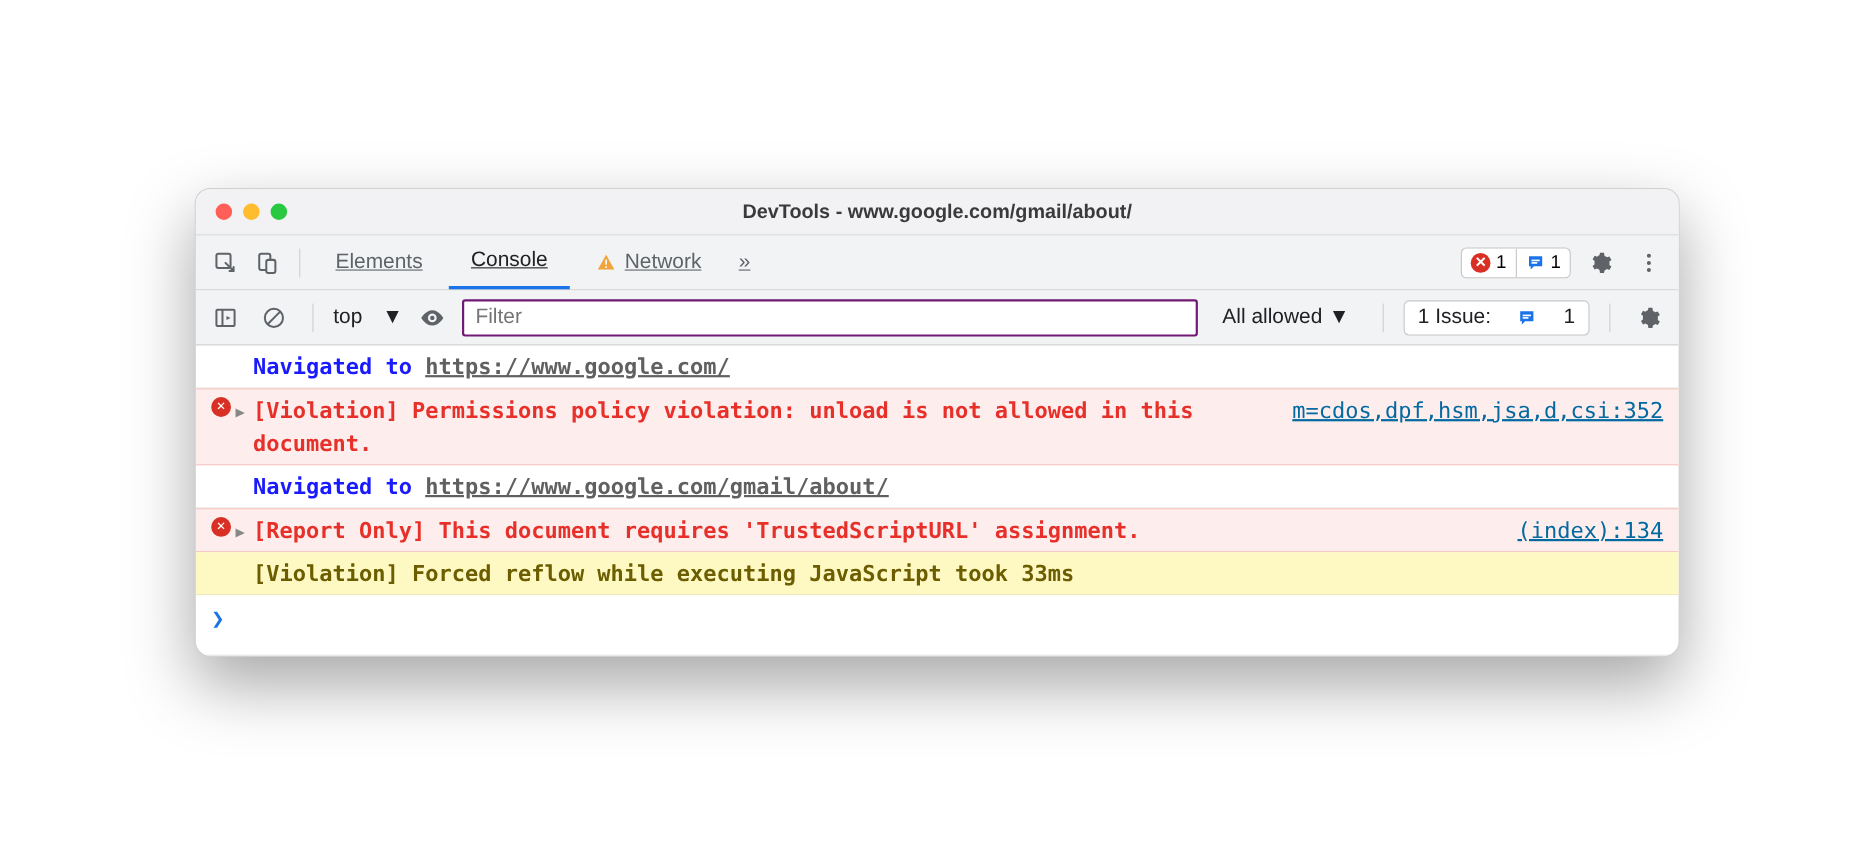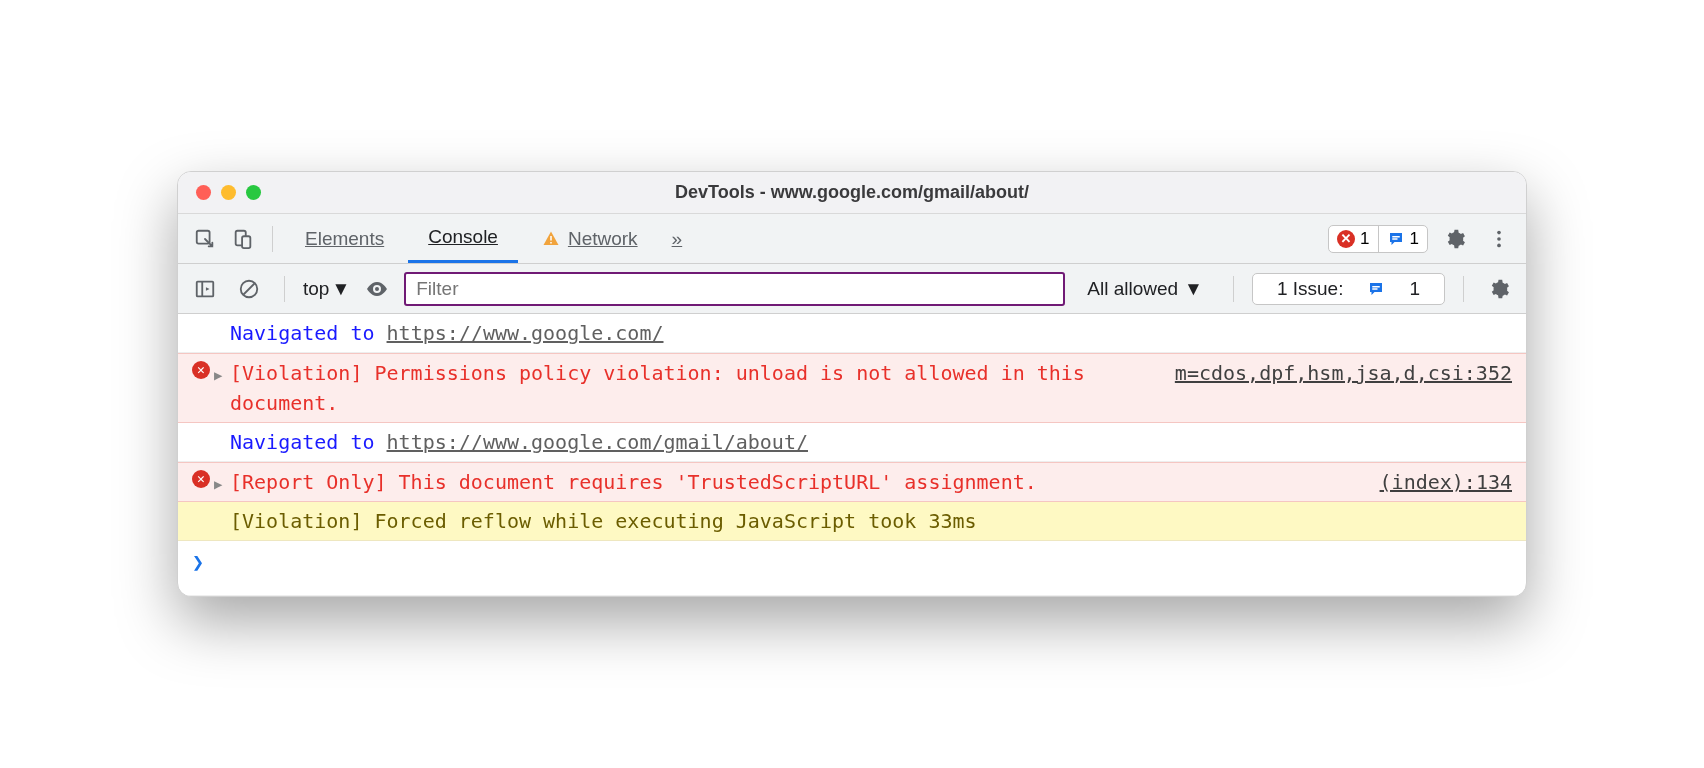--- a/index.html
+++ b/index.html
@@ -122,7 +122,7 @@
   .ctx {
     display: flex;
     align-items: center;
-    gap: 2px;
+    gap: 18px;
     font-size: 19px;
     color: #202124;
   }

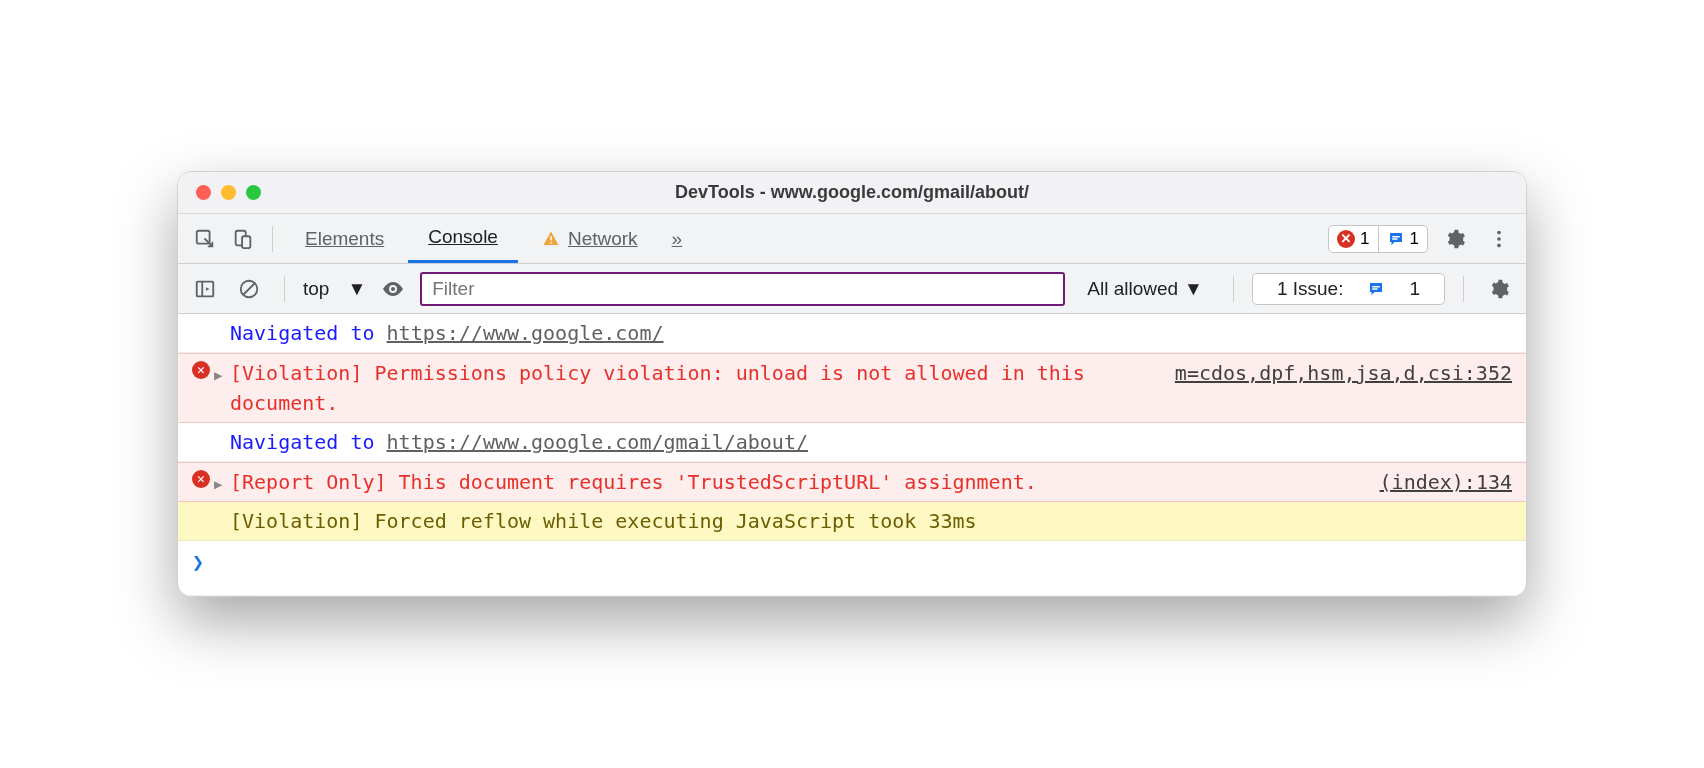--- a/index.html
+++ b/index.html
@@ -151,7 +151,7 @@
     border: 1px solid #c6c6c6;
     border-radius: 5px;
     background: #fff;
-    padding: 4px 24px;
+    padding: 4px 12px;
     font-size: 19px;
     color: #202124;
   }

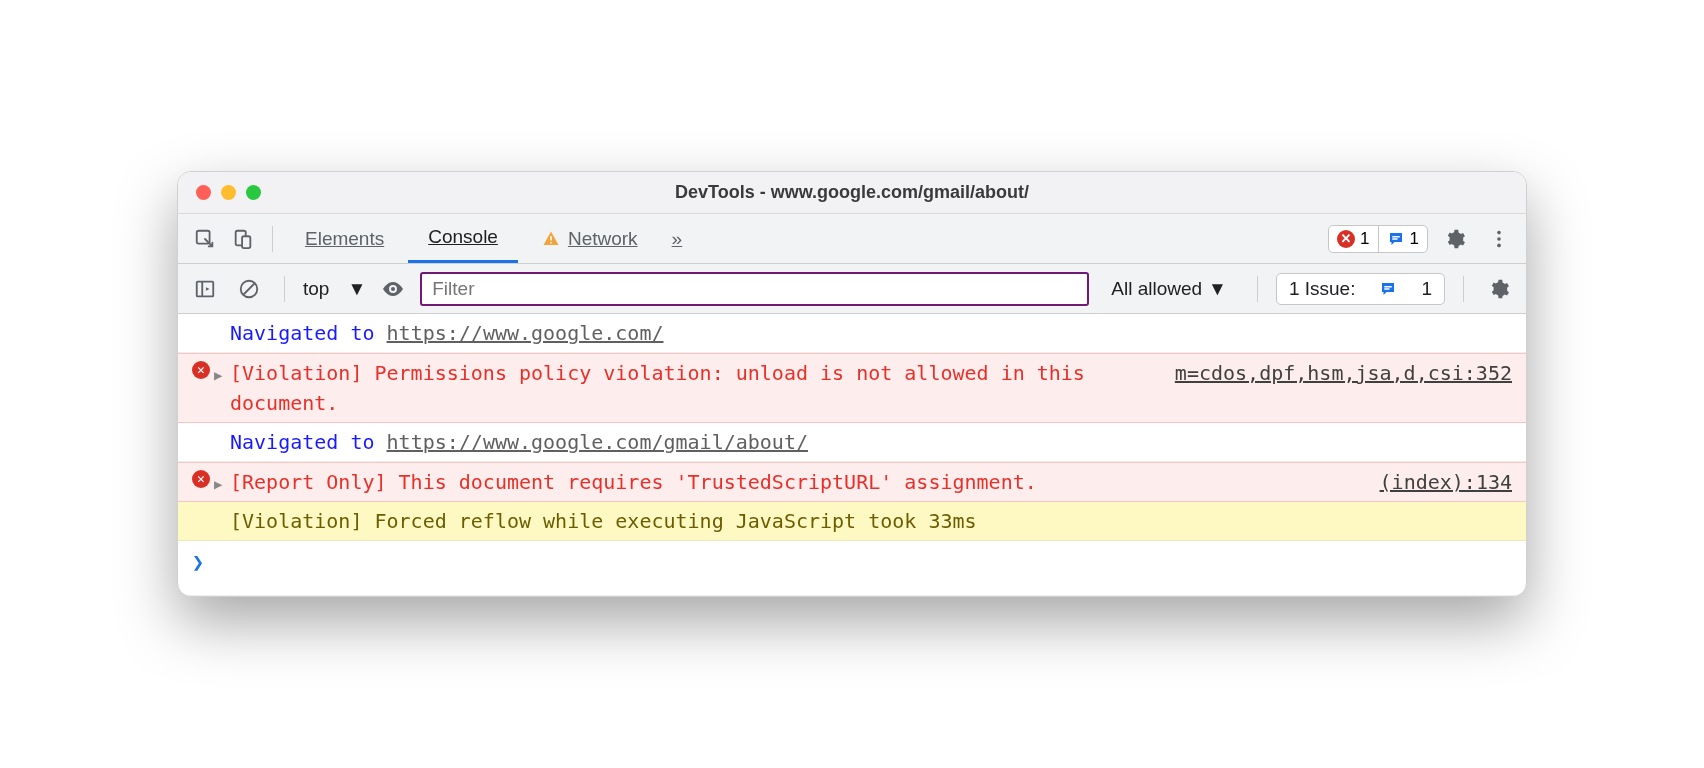--- a/index.html
+++ b/index.html
@@ -174,7 +174,7 @@
     padding-top: 3px;
     gap: 4px;
   }
-  .row .msg { flex: 1; }
+  .row .msg { flex: 1; font-weight: bold; }
   .row .src {
     color: #888;
     text-decoration: underline;

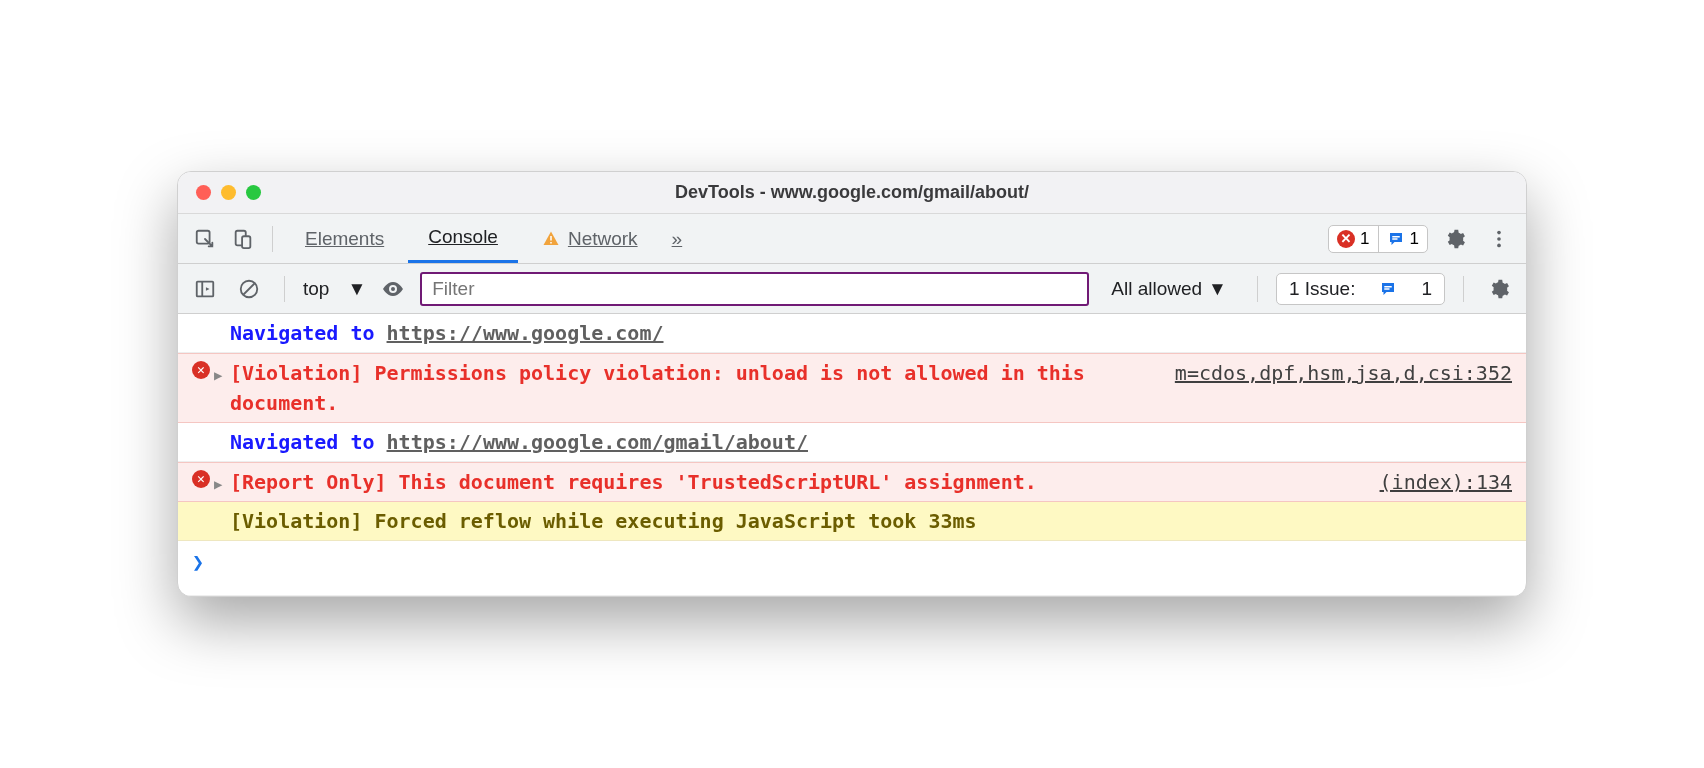--- a/index.html
+++ b/index.html
@@ -189,7 +189,7 @@
     border-top: 1px solid #f5c6c2;
     border-bottom: 1px solid #f5c6c2;
   }
-  .row.error .src { color: #404040; }
+  .row.error .src { color: #0369a1; }
   .row.warn {
     background: #fef9c3;
     color: #6b5d00;

